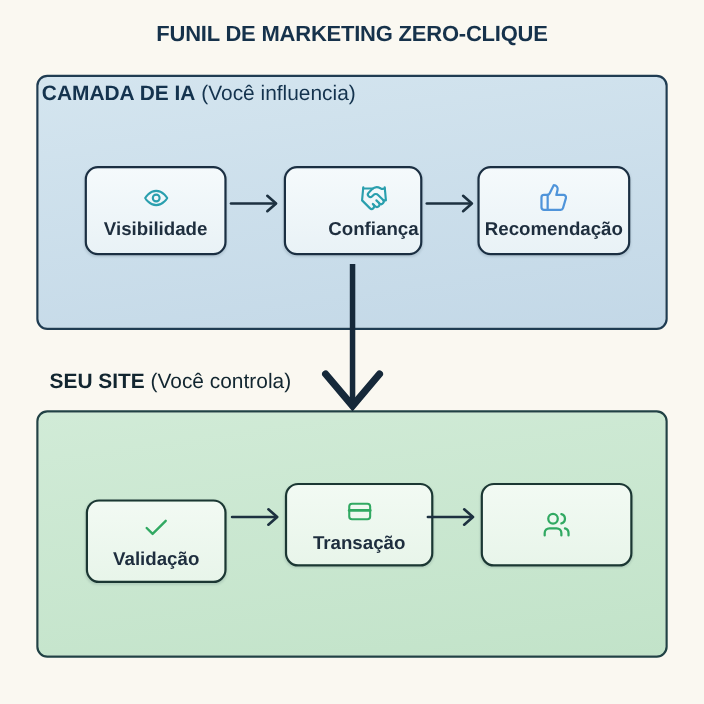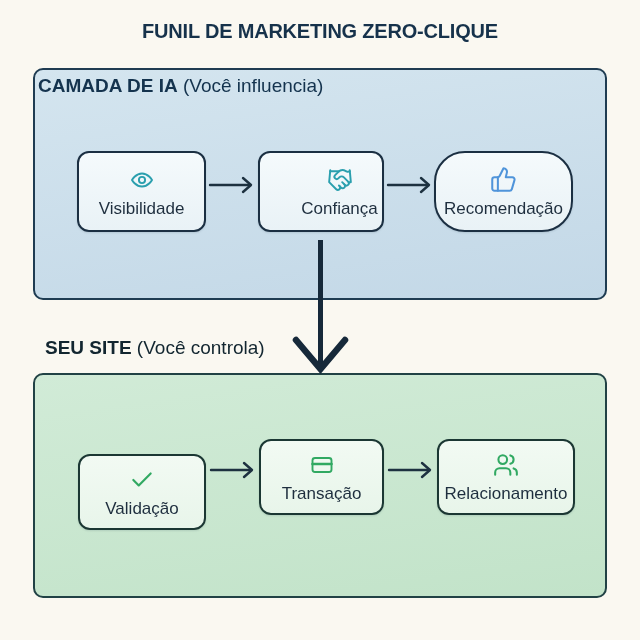--- a/index.html
+++ b/index.html
@@ -65,6 +65,7 @@
     gap: 7px;
     border-radius: 12px;
     box-shadow: 0 1px 2px rgba(20,40,60,0.12);
+    font-weight: bold;
   }
   .node-ia {
     background: linear-gradient(180deg, #f5fafc 0%, #e9f2f6 100%);

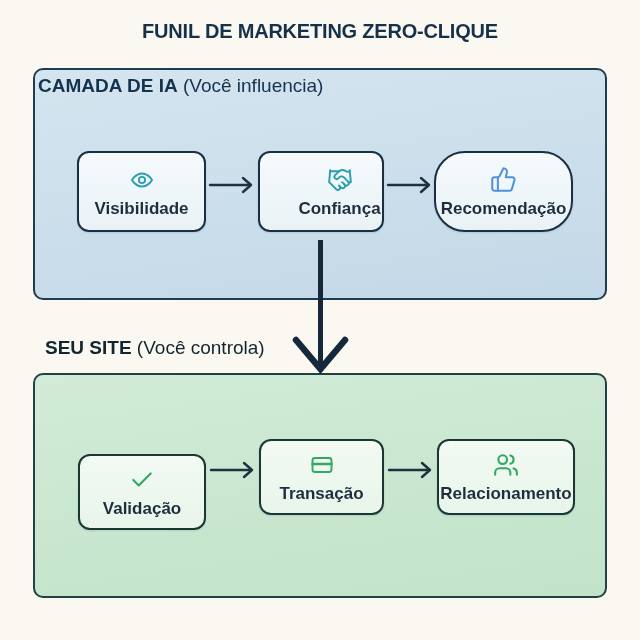--- a/index.html
+++ b/index.html
@@ -89,7 +89,7 @@
   
   .n-visibilidade  { left: 77px;  top: 151px; width: 129px; height: 81px; }
   .n-confianca     { left: 258px; top: 151px; width: 126px; height: 81px; padding-left: 37px; }
-  .n-recomendacao  { left: 434px; top: 151px; width: 139px; height: 81px; border-radius: 31px; }
+  .n-recomendacao  { left: 434px; top: 151px; width: 139px; height: 81px; }
   
   .n-validacao      { left: 78px;  top: 454px; width: 128px; height: 76px; }
   .n-transacao      { left: 259px; top: 439px; width: 125px; height: 76px; }

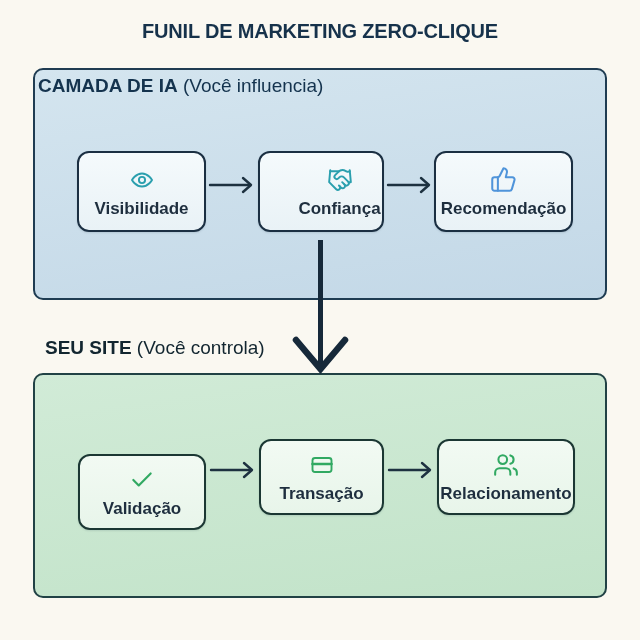--- a/index.html
+++ b/index.html
@@ -92,7 +92,7 @@
   .n-recomendacao  { left: 434px; top: 151px; width: 139px; height: 81px; }
   
   .n-validacao      { left: 78px;  top: 454px; width: 128px; height: 76px; }
-  .n-transacao      { left: 259px; top: 439px; width: 125px; height: 76px; }
+  .n-transacao      { left: 259px; top: 439px; width: 135px; height: 76px; }
   .n-relacionamento { left: 437px; top: 439px; width: 138px; height: 76px; }
 
   .h-arrow { position: absolute; width: 48px; height: 22px; color: #1d3140; }

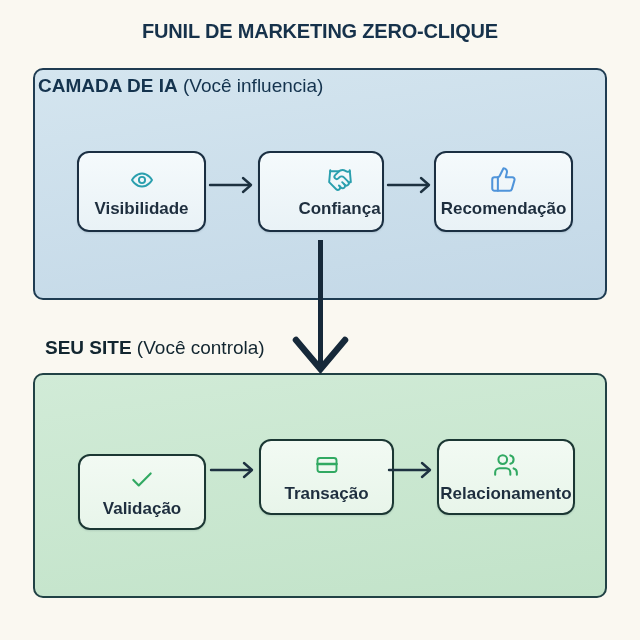--- a/index.html
+++ b/index.html
@@ -185,7 +185,6 @@
         <path d="M16 3.13a4 4 0 0 1 0 7.75"></path>
       </svg>
     </span>
-    <span class="node-label">Relacionamento</span>
   </div>
 
   <svg class="h-arrow ha-1" viewBox="0 0 48 22">

